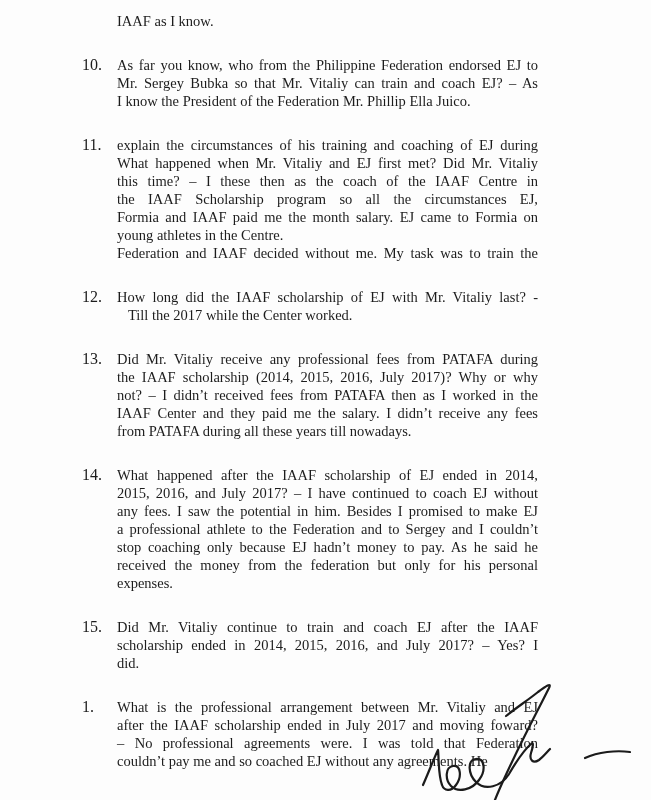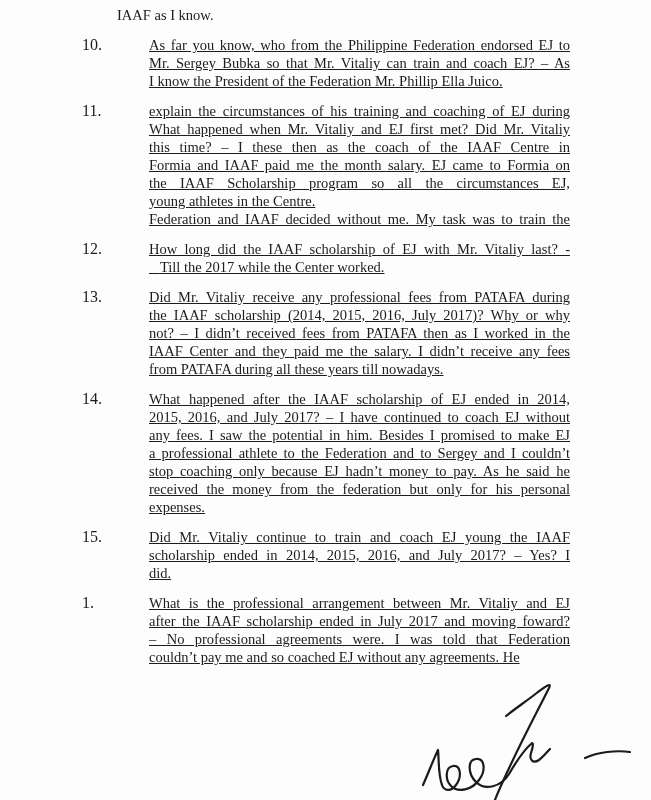--- a/index.html
+++ b/index.html
@@ -18,7 +18,7 @@
   }
   .content {
     position: absolute;
-    top: 6px;
+    top: 12px;
     left: 82px;
     width: 460px;
   }

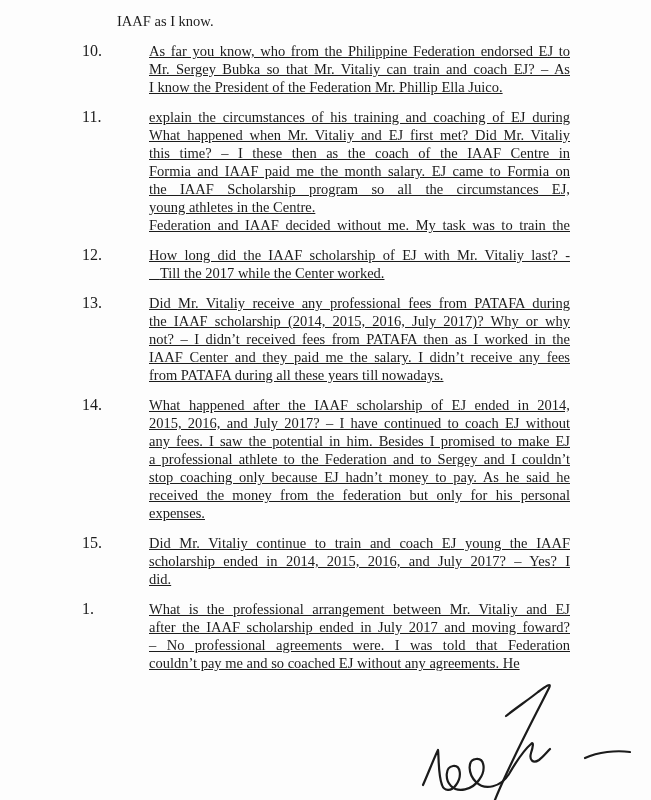--- a/index.html
+++ b/index.html
@@ -31,8 +31,7 @@
   }
   .item {
     display: flex;
-    margin-top: 12px;
-    gap: 32px;
+    margin-top: 26px;
   }
   .num {
     width: 35px;

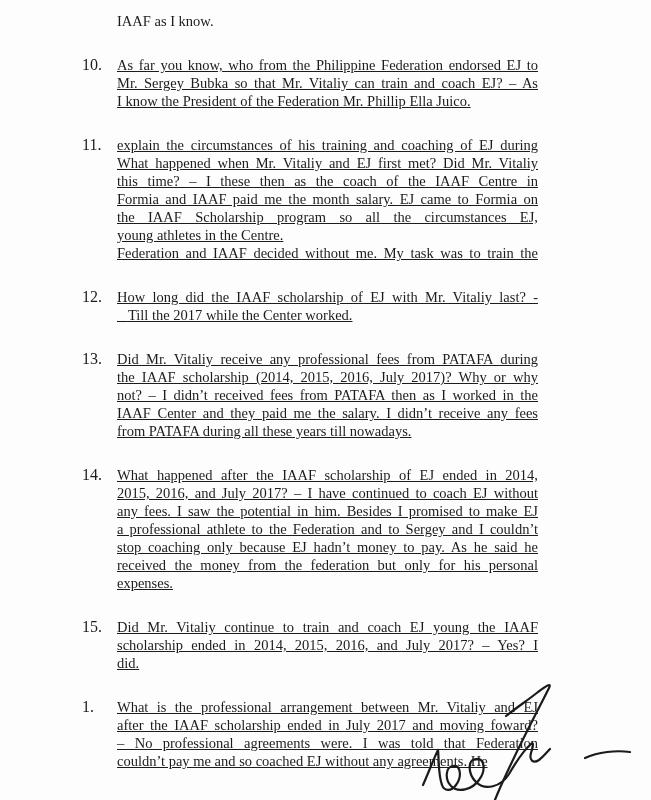--- a/index.html
+++ b/index.html
@@ -47,7 +47,6 @@
   }
   .line {
     text-align: justify;
-    text-decoration: underline;
   }
   .jline {
     text-align-last: justify;

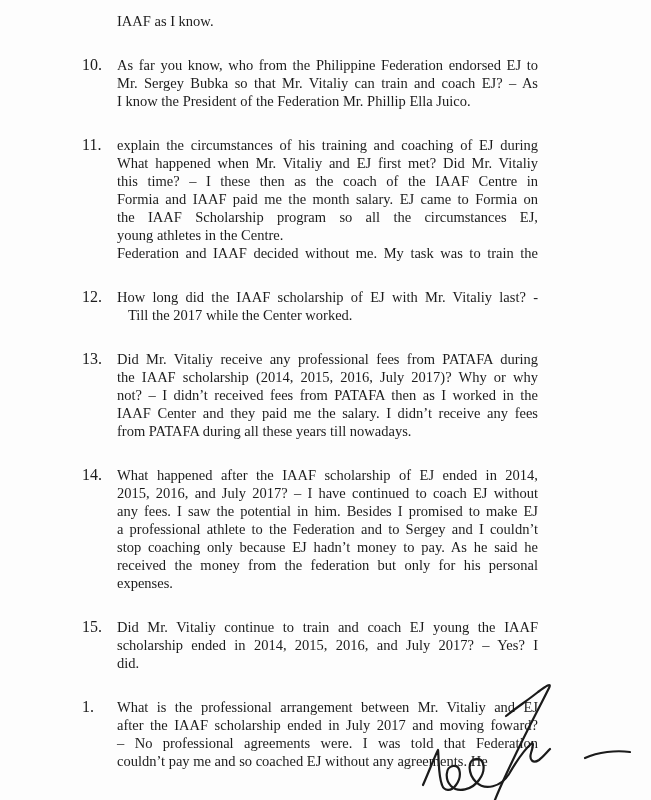--- a/index.html
+++ b/index.html
@@ -95,8 +95,8 @@
             <div class="line jline">explain the circumstances of his training and coaching of EJ during</div>
             <div class="line jline">What happened when Mr. Vitaliy and EJ first met? Did Mr. Vitaliy</div>
             <div class="line jline">this time? – I these then as the coach of the IAAF Centre in</div>
+            <div class="line jline">the IAAF Scholarship program so all the circumstances EJ,</div>
             <div class="line jline">Formia and IAAF paid me the month salary. EJ came to Formia on</div>
-            <div class="line jline">the IAAF Scholarship program so all the circumstances EJ,</div>
             <div class="line lastline">young athletes in the Centre.</div>
             <div class="line jline">Federation and IAAF decided without me. My task was to train the</div>
           </div>

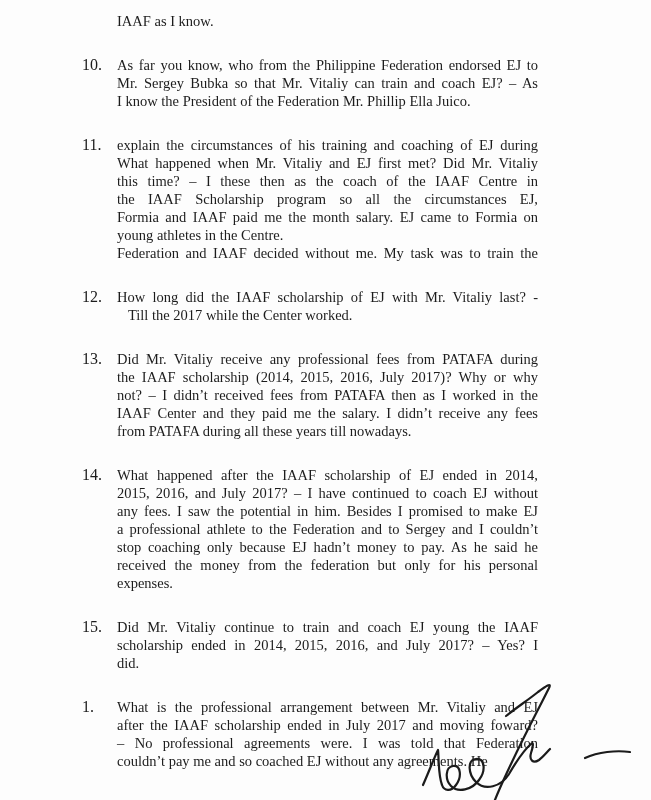--- a/index.html
+++ b/index.html
@@ -137,7 +137,7 @@
   <div class="item">
     <div class="num">15.</div>
     <div class="text">
-            <div class="line jline">Did Mr. Vitaliy continue to train and coach EJ young the IAAF</div>
+            <div class="line jline">Did Mr. Vitaliy continue to train and coach EJ after the IAAF</div>
             <div class="line jline">scholarship ended in 2014, 2015, 2016, and July 2017? – Yes? I</div>
             <div class="line lastline">did.</div>
           </div>

